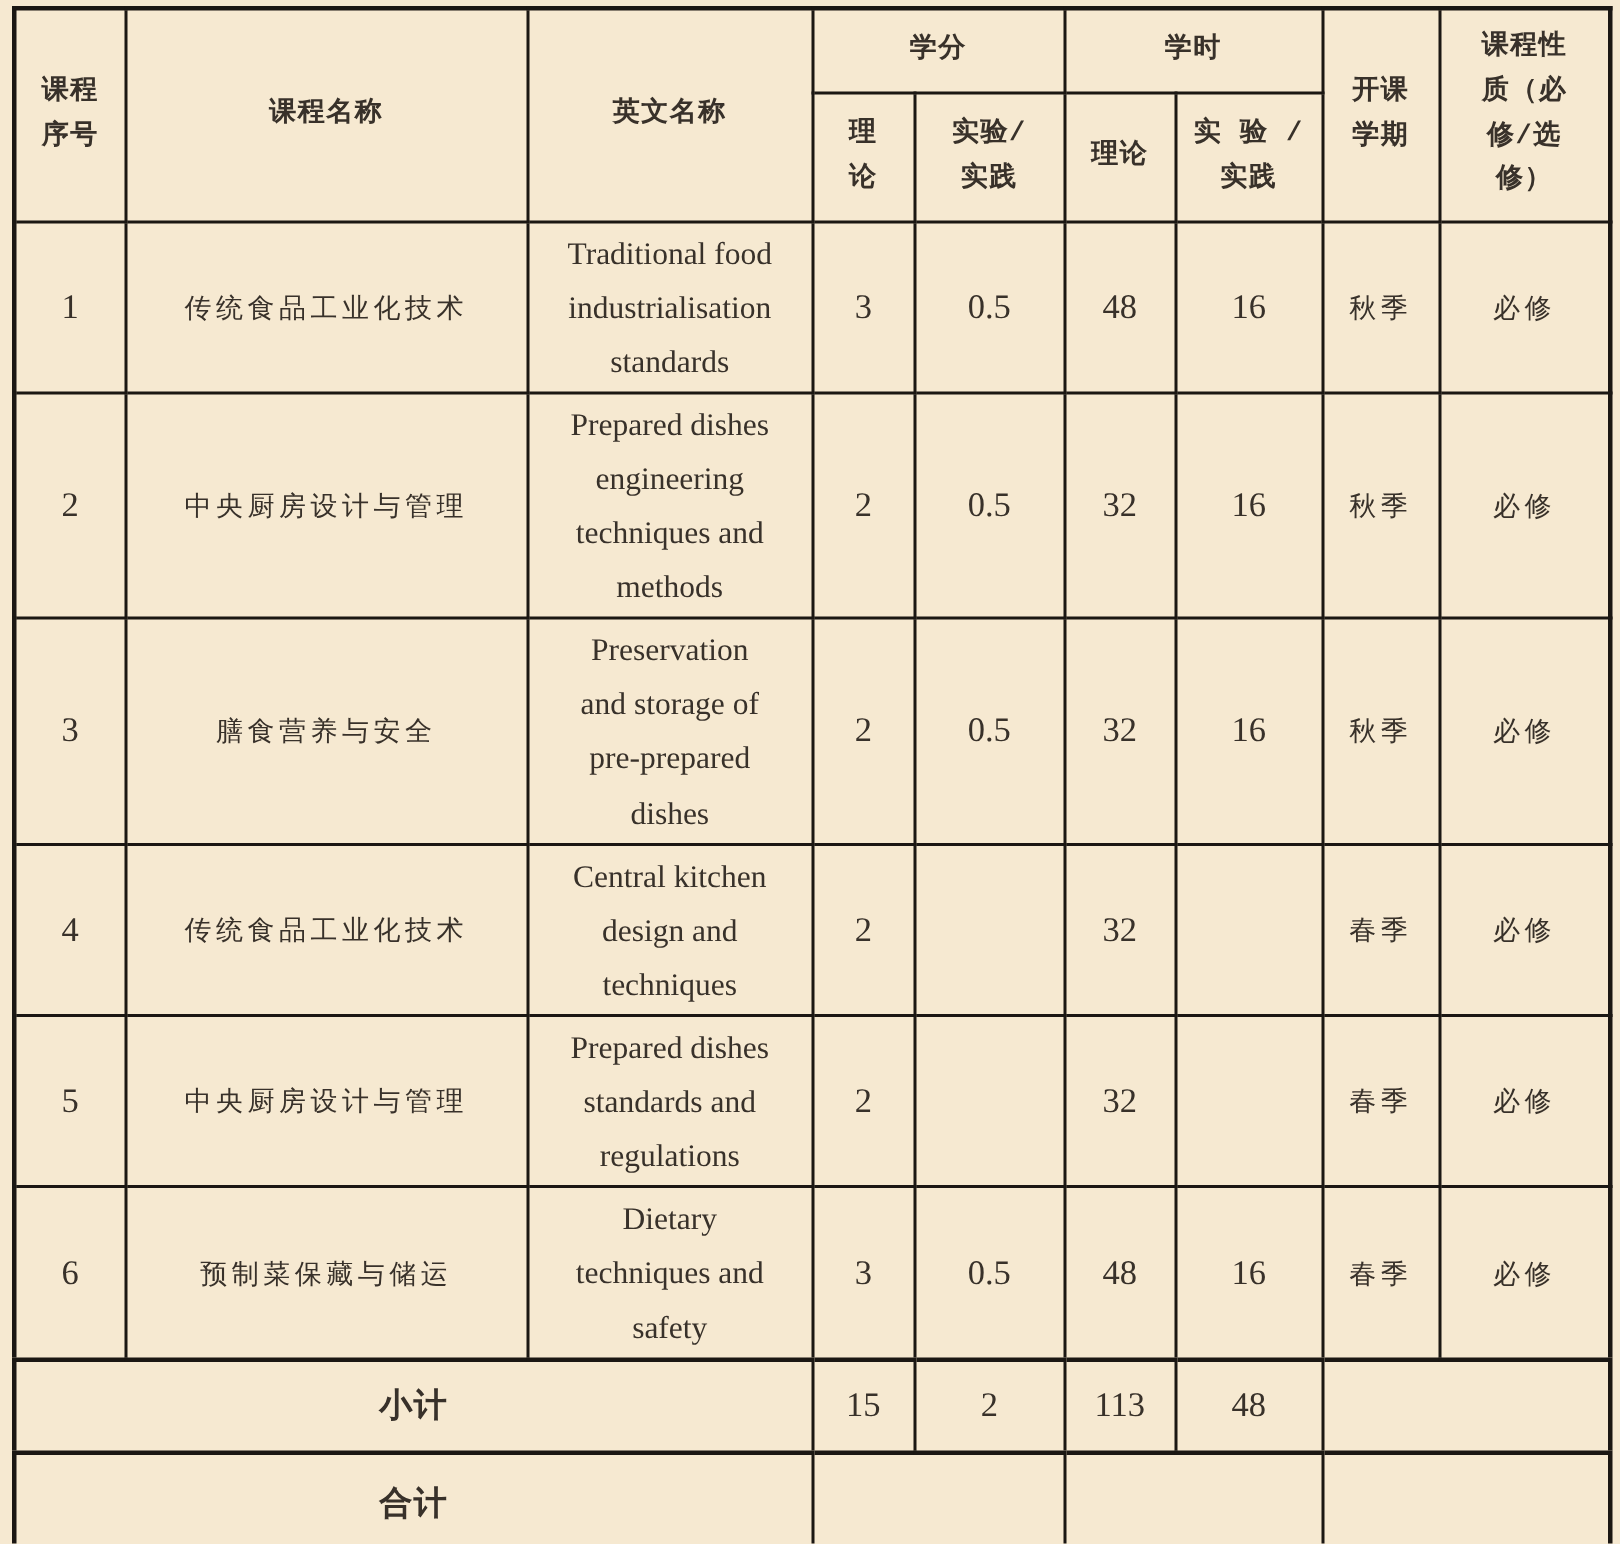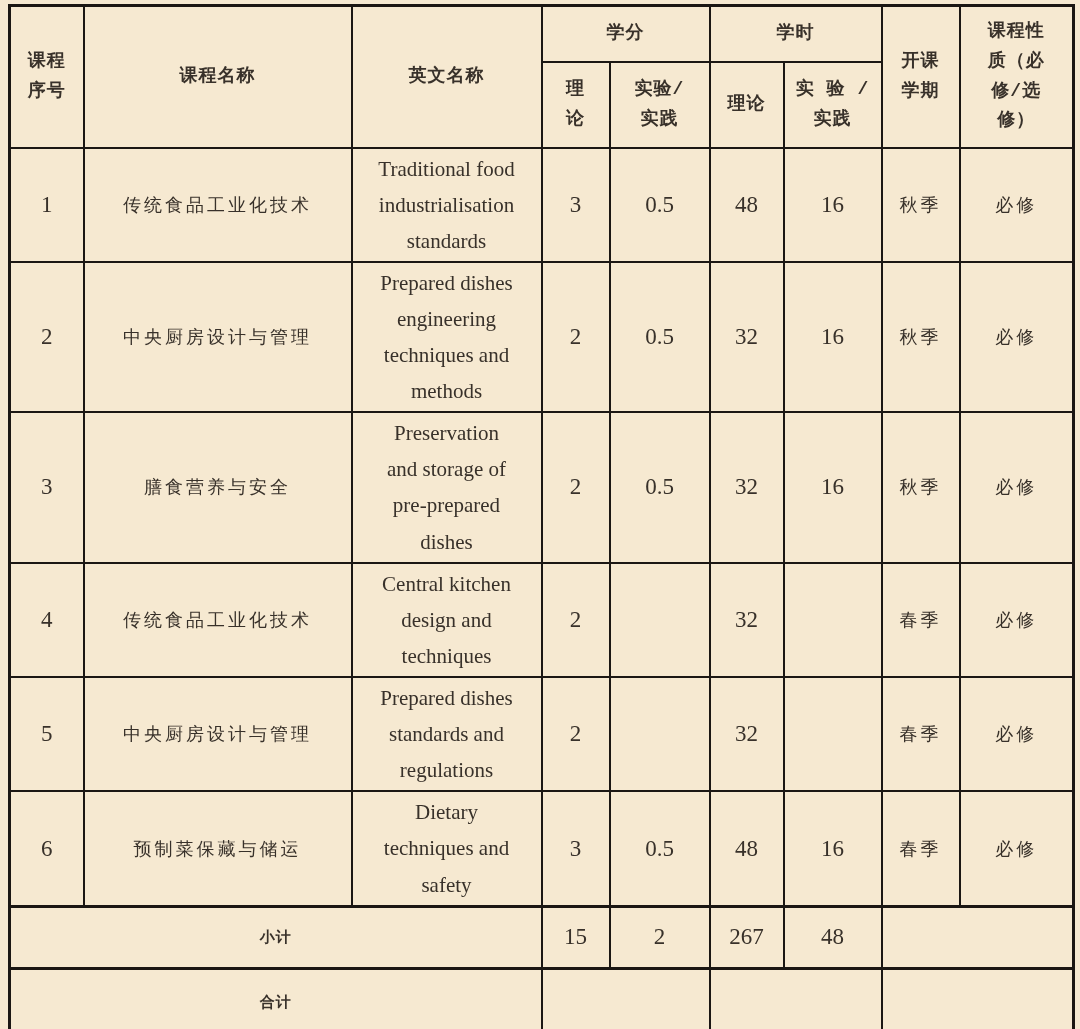--- a/index.html
+++ b/index.html
@@ -74,7 +74,7 @@
   .sum-label {
     font-weight: 700;
     color: #2a2318;
-    font-size: 15px;
+    font-size: 22px;
     font-family: Liberation Serif, serif;
     letter-spacing: 1px;
   }

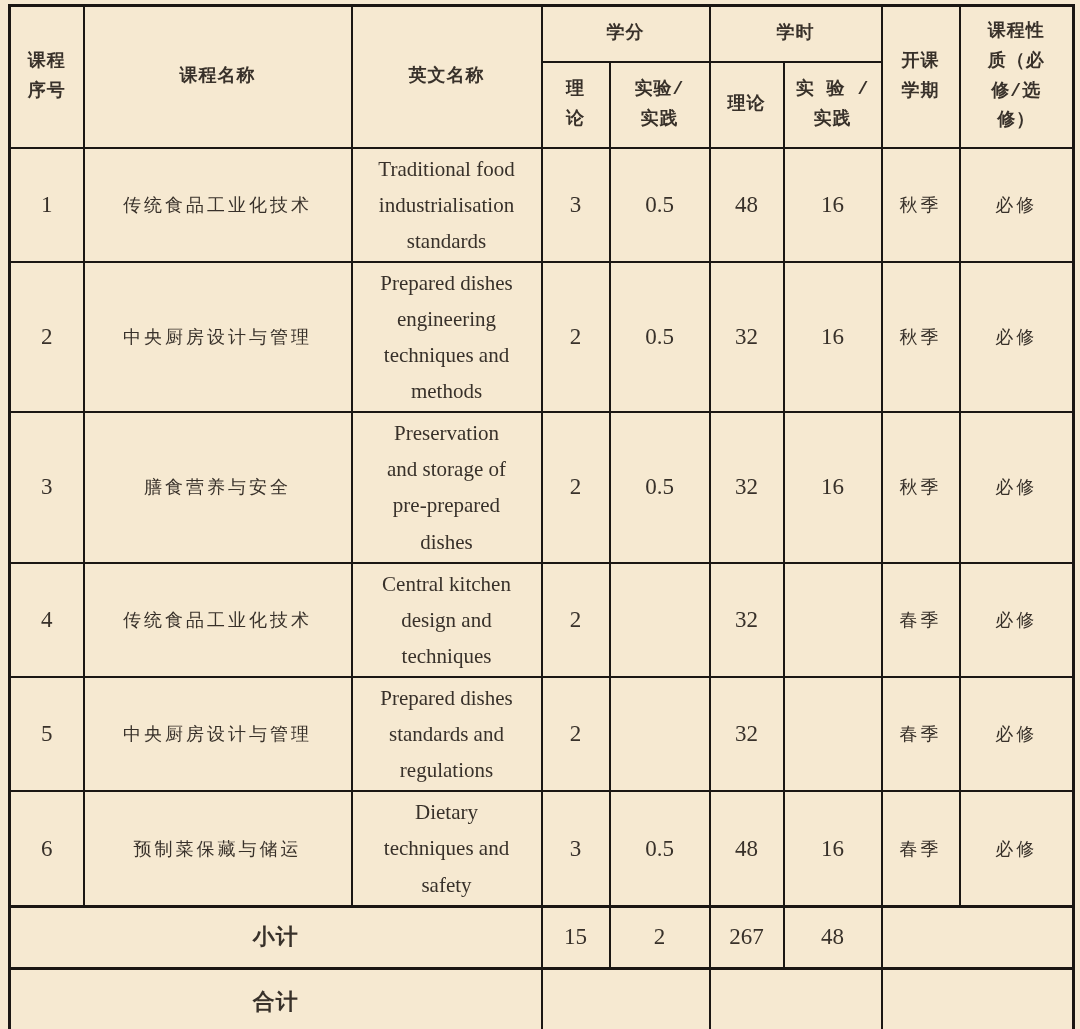--- a/index.html
+++ b/index.html
@@ -217,7 +217,7 @@
       <td colspan="3" class="sum-label">小计</td>
       <td class="num">15</td>
       <td class="num">2</td>
-      <td class="num">267</td>
+      <td class="num">113</td>
       <td class="num">48</td>
       <td colspan="2" class="num"></td>
     </tr>

